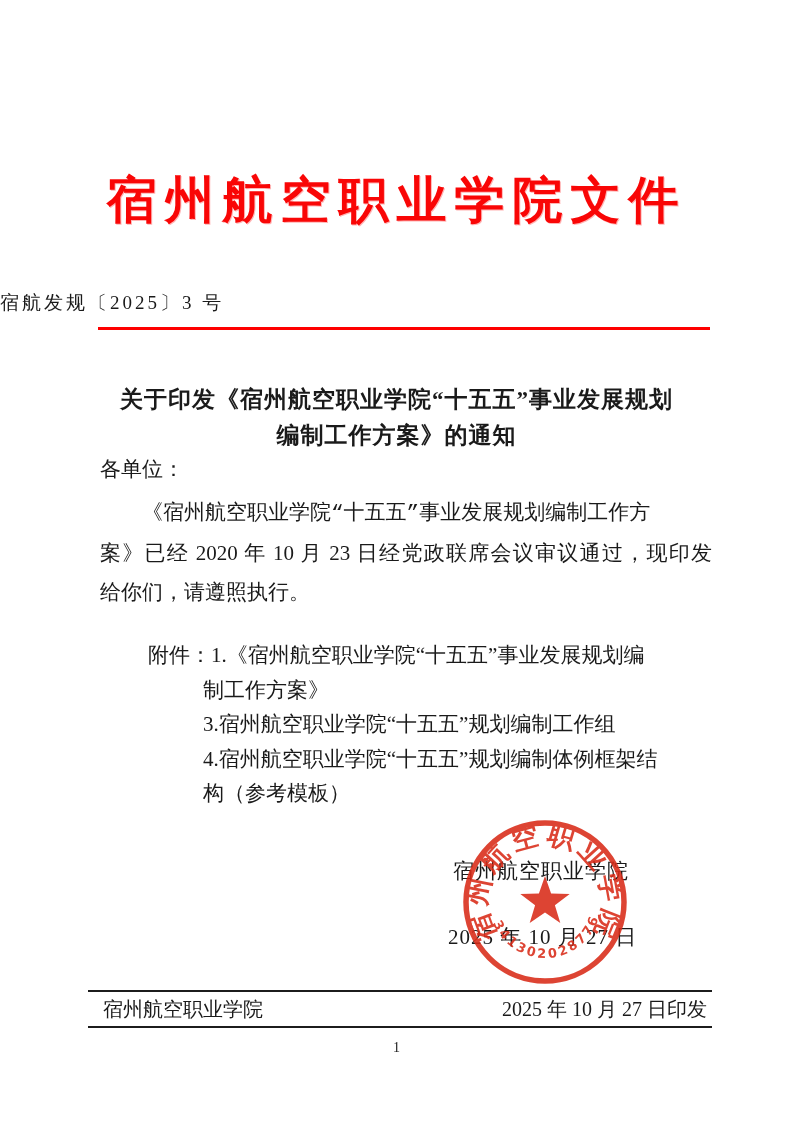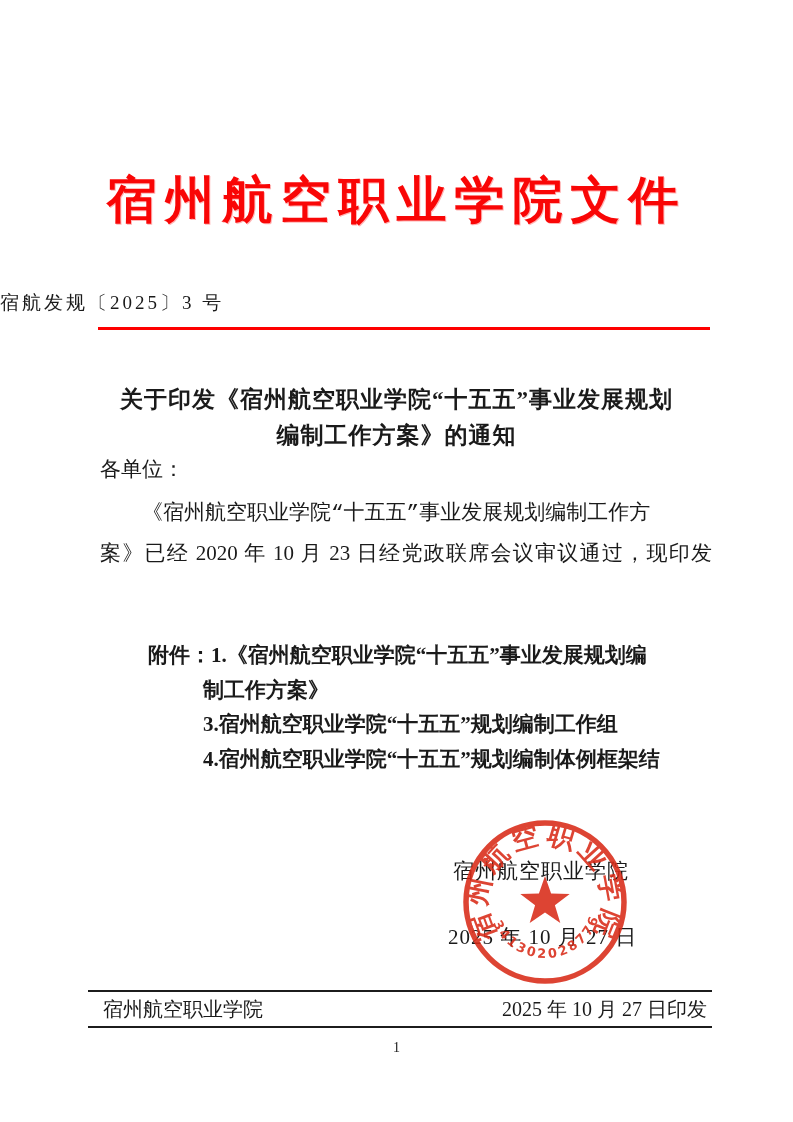--- a/index.html
+++ b/index.html
@@ -159,6 +159,7 @@
   <div class="body-para">
     <div class="line indent">《宿州航空职业学院“十五五”事业发展规划编制工作方</div>
     <div class="line jfull">案》已经 2020 年 10 月 23 日经党政联席会议审议通过，现印发</div>
+    <div class="line">给你们，请遵照执行。</div>
   </div>
 
   <div class="attachments">

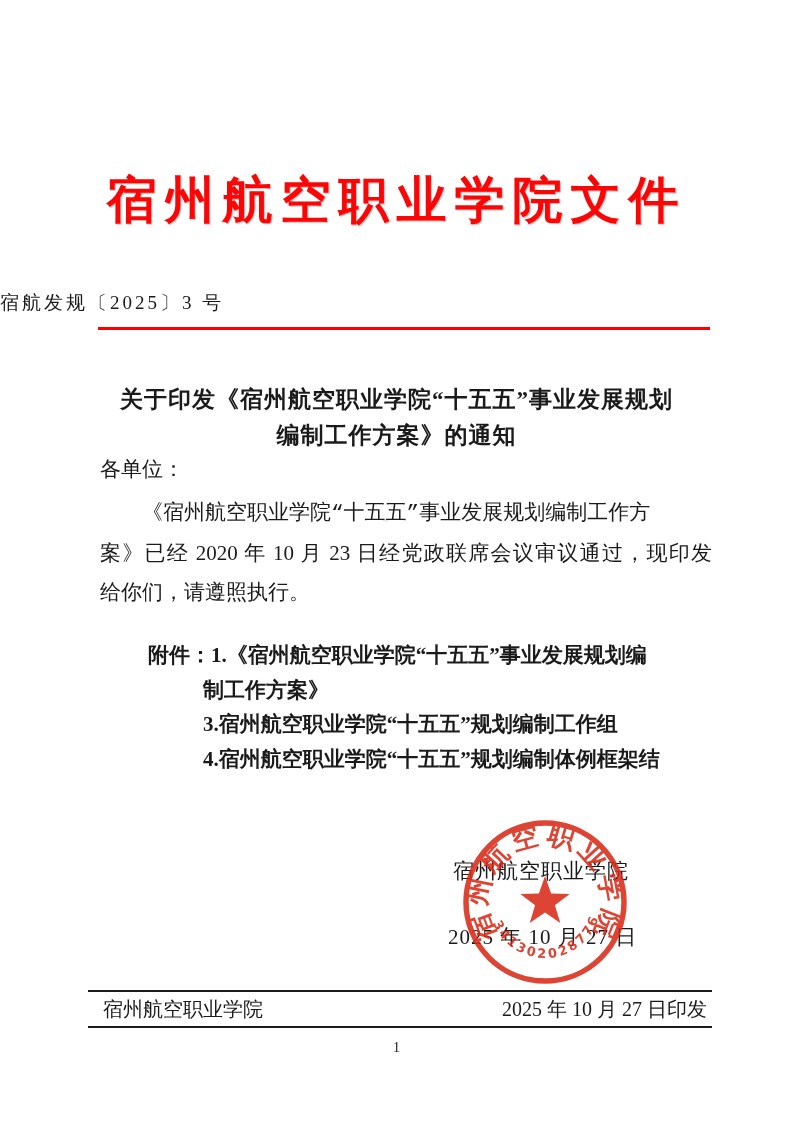--- a/index.html
+++ b/index.html
@@ -81,7 +81,6 @@
     width: 570px;
     font-size: 21px;
     line-height: 34.5px;
-    font-weight: bold;
   }
   .attachments .cont { padding-left: 55px; }
 

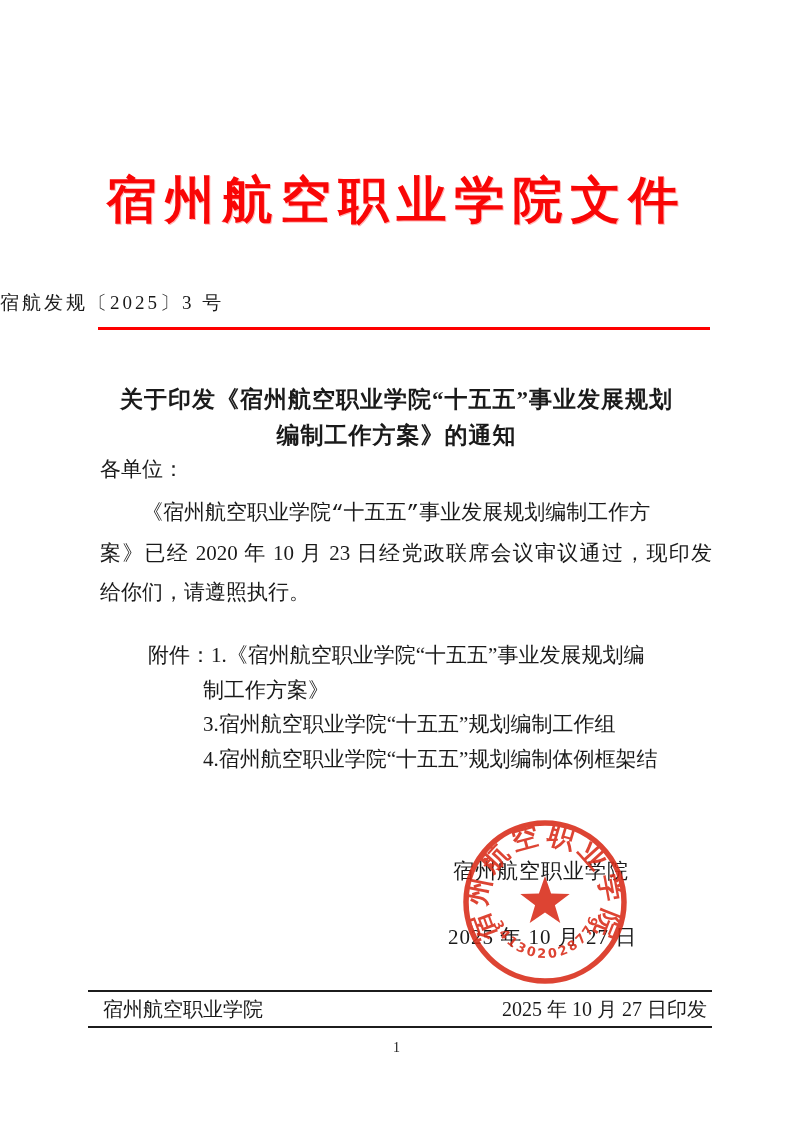--- a/index.html
+++ b/index.html
@@ -166,6 +166,7 @@
     <div class="cont">制工作方案》</div>
     <div class="cont">3.宿州航空职业学院“十五五”规划编制工作组</div>
     <div class="cont">4.宿州航空职业学院“十五五”规划编制体例框架结</div>
+    <div class="cont">构（参考模板）</div>
   </div>
 
   <div class="signature">

